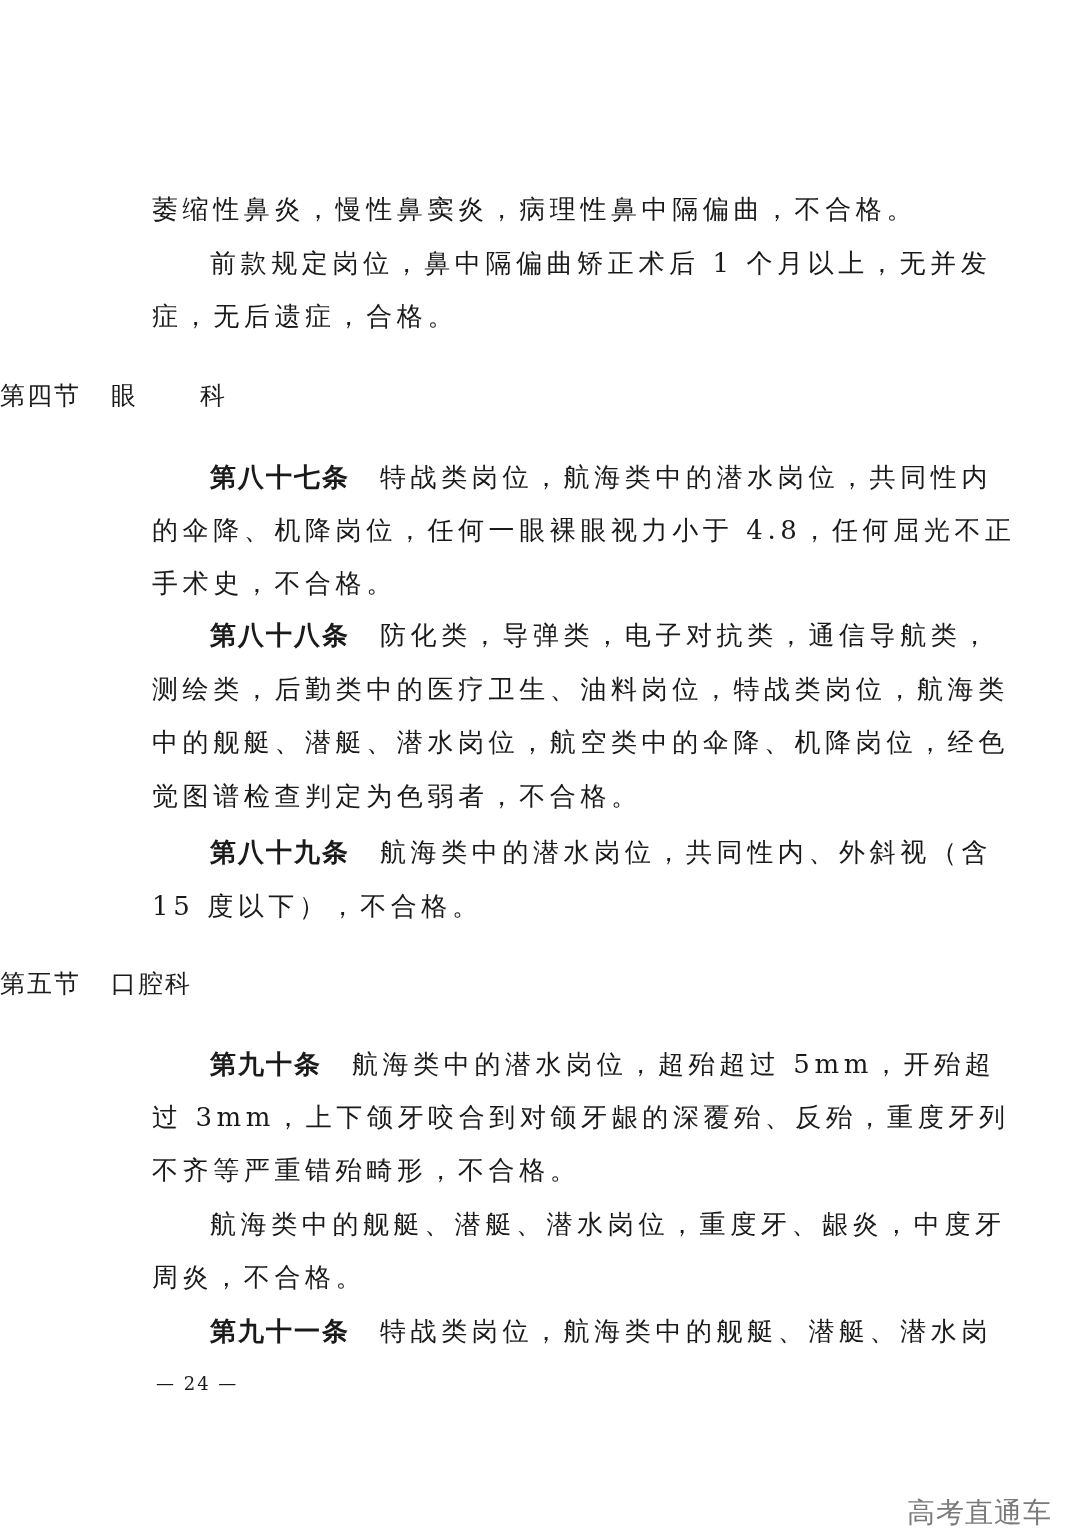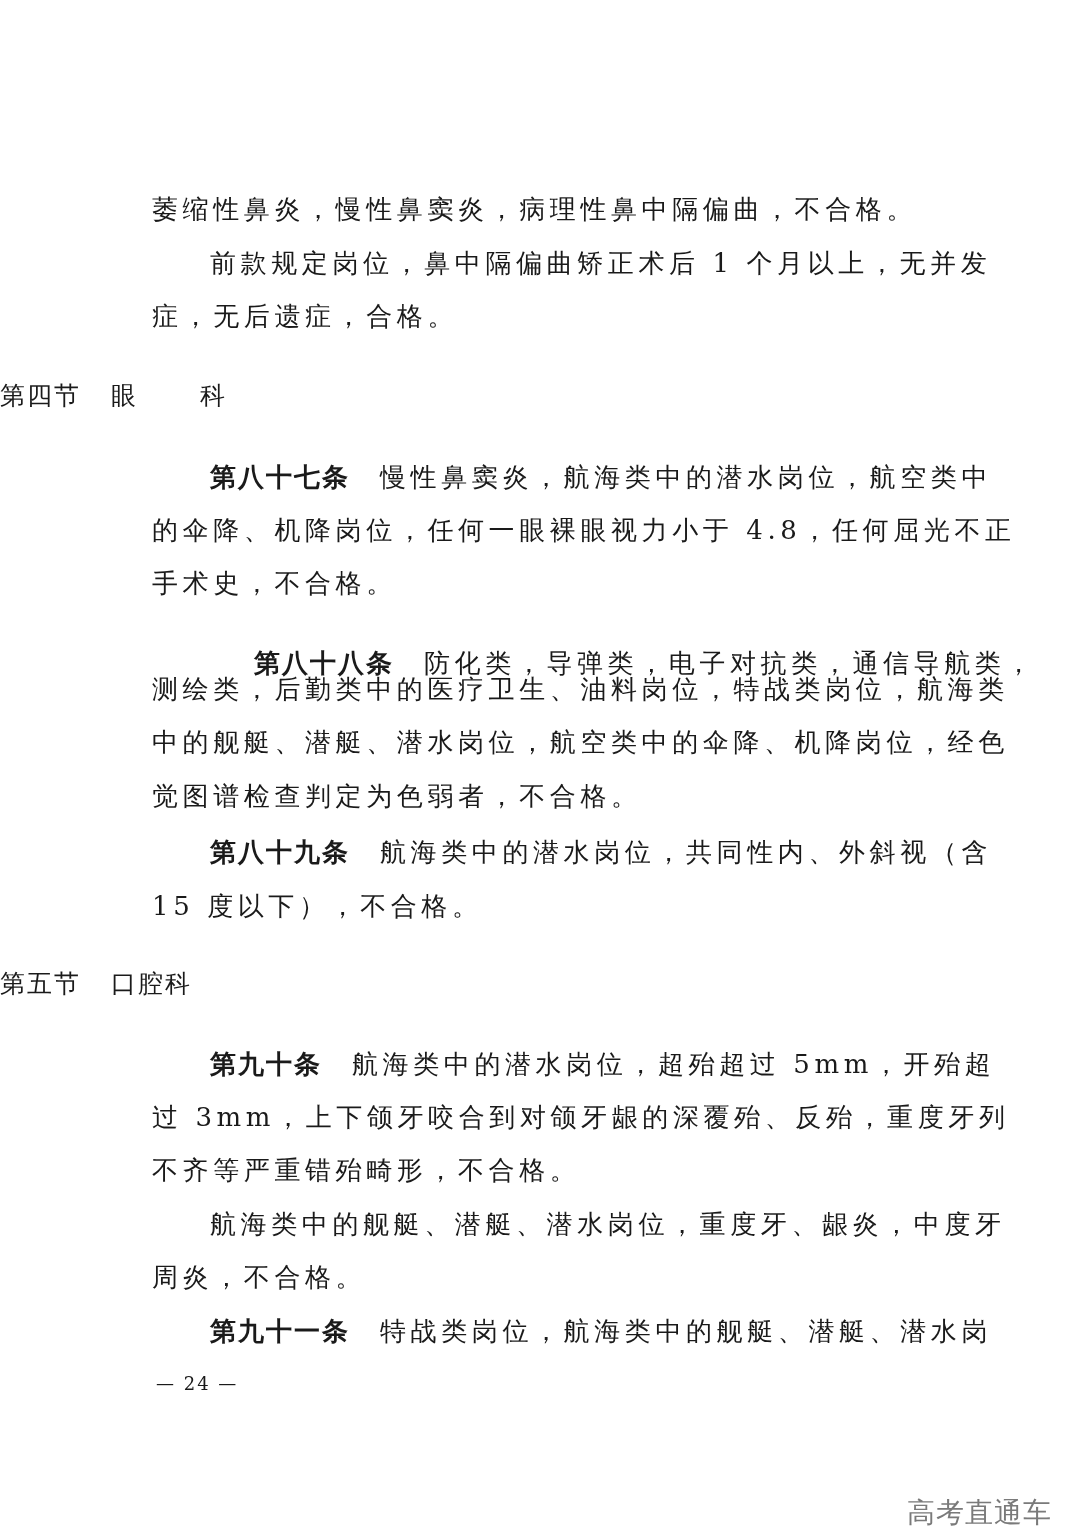--- a/index.html
+++ b/index.html
@@ -42,7 +42,7 @@
   </div>
 
   <div class="line indent" style="top:457px;">
-    <span class="bold">第八十七条</span><span>慢性鼻窦炎，航海类中的潜水岗位，航空类中</span>
+    <span class="bold">第八十七条</span><span>特战类岗位，航海类中的潜水岗位，共同性内</span>
   </div>
   <div class="line" style="top:510px;">的伞降、机降岗位，任何一眼裸眼视力小于 4.8，任何屈光不正</div>
   <div class="line" style="top:563px;">手术史，不合格。</div>

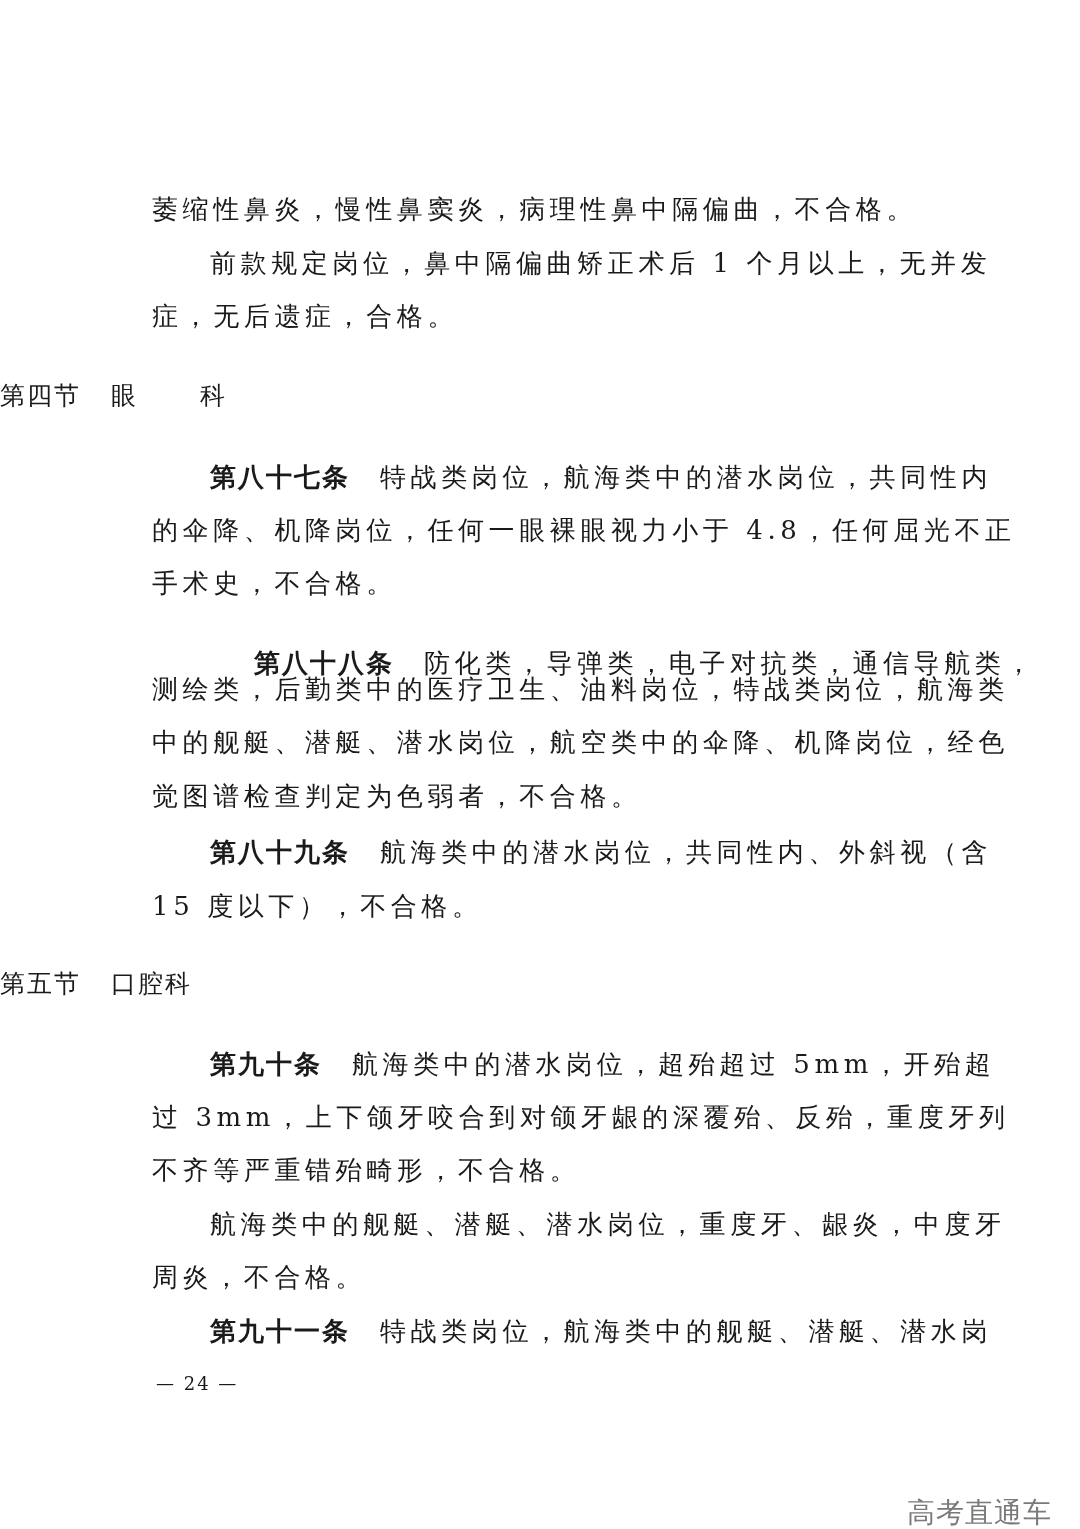--- a/index.html
+++ b/index.html
@@ -47,7 +47,7 @@
   <div class="line" style="top:510px;">的伞降、机降岗位，任何一眼裸眼视力小于 4.8，任何屈光不正</div>
   <div class="line" style="top:563px;">手术史，不合格。</div>
 
-  <div class="line indent" style="top:643px;margin-left:44px;">
+  <div class="line indent" style="top:615px;">
     <span class="bold">第八十八条</span><span>防化类，导弹类，电子对抗类，通信导航类，</span>
   </div>
   <div class="line" style="top:669px;">测绘类，后勤类中的医疗卫生、油料岗位，特战类岗位，航海类</div>

